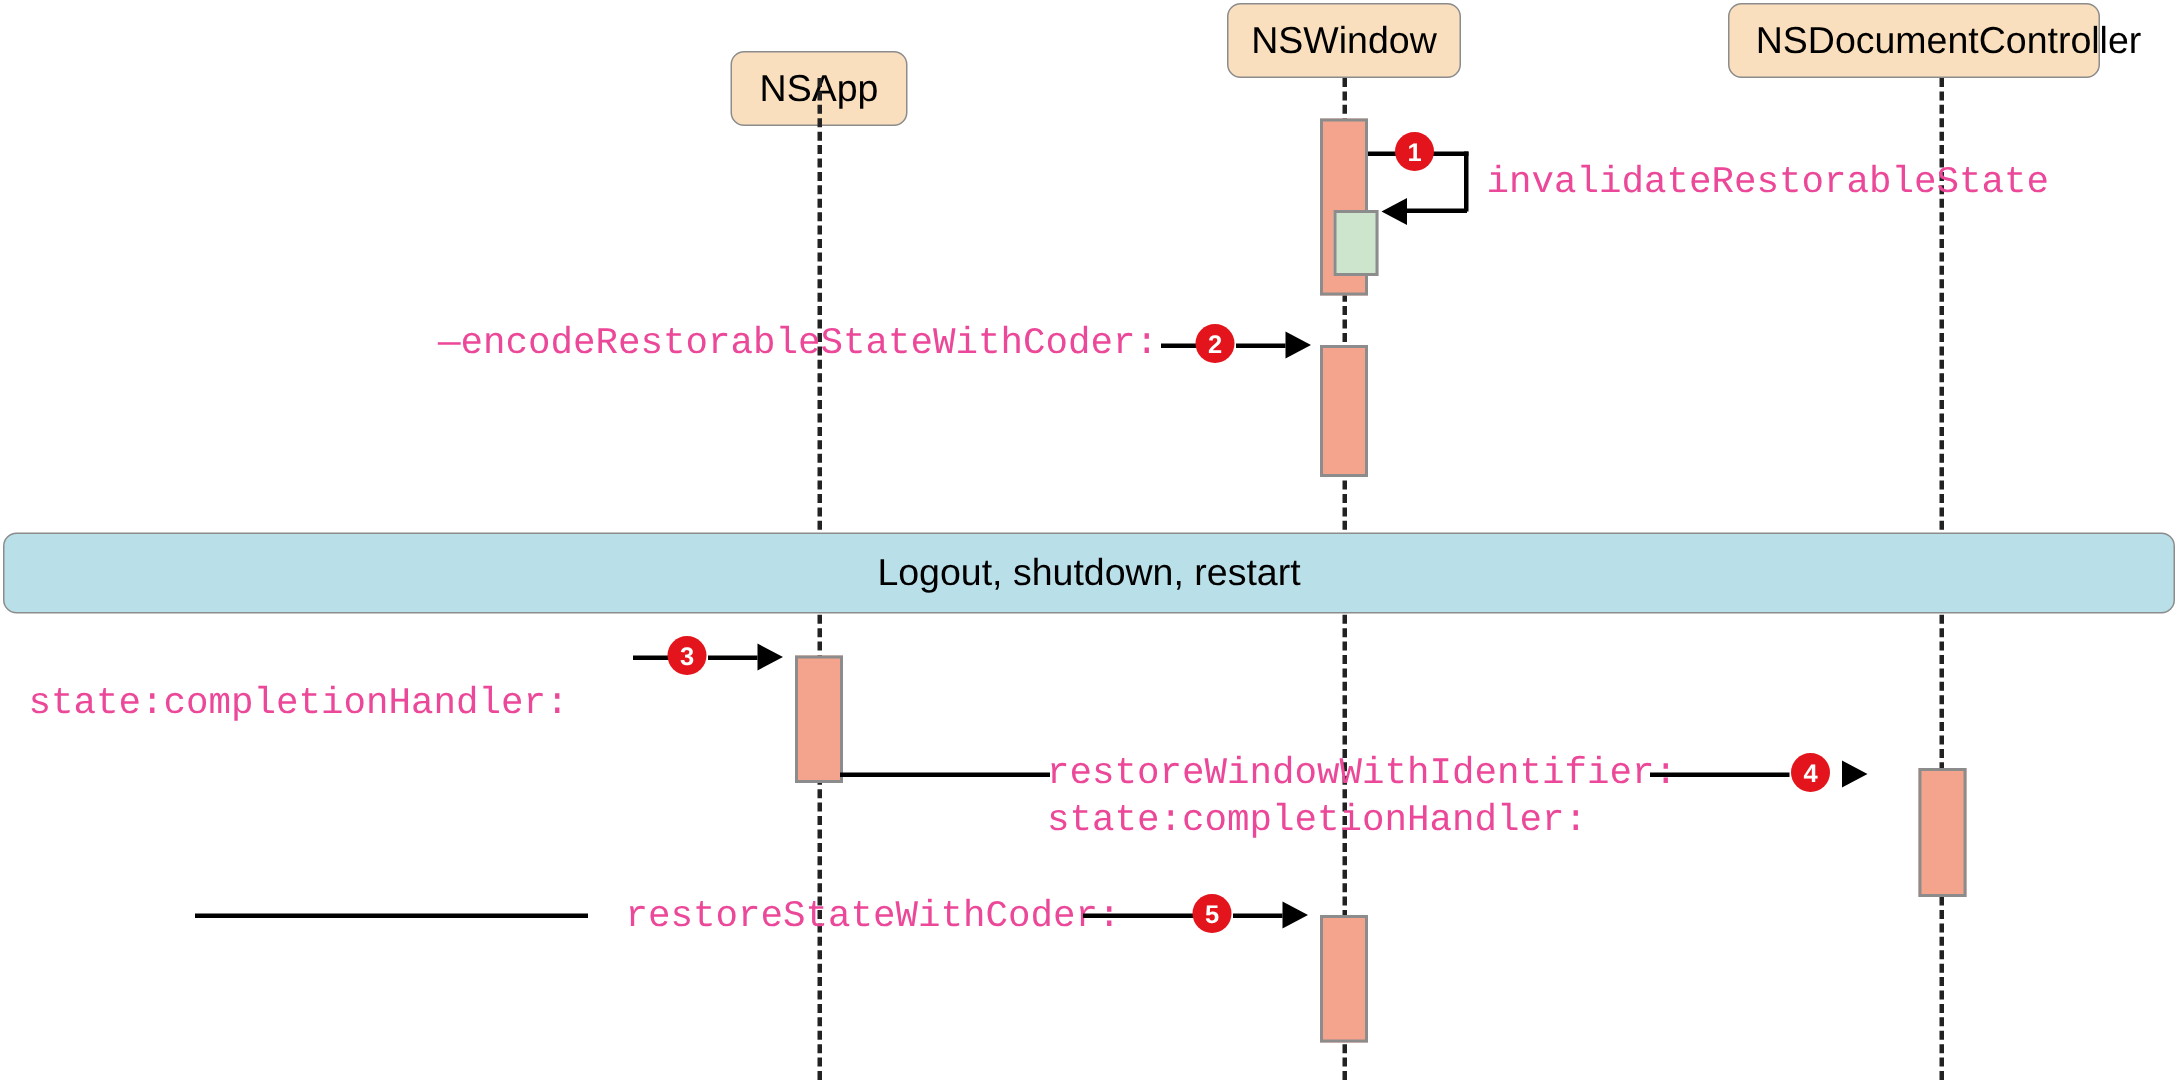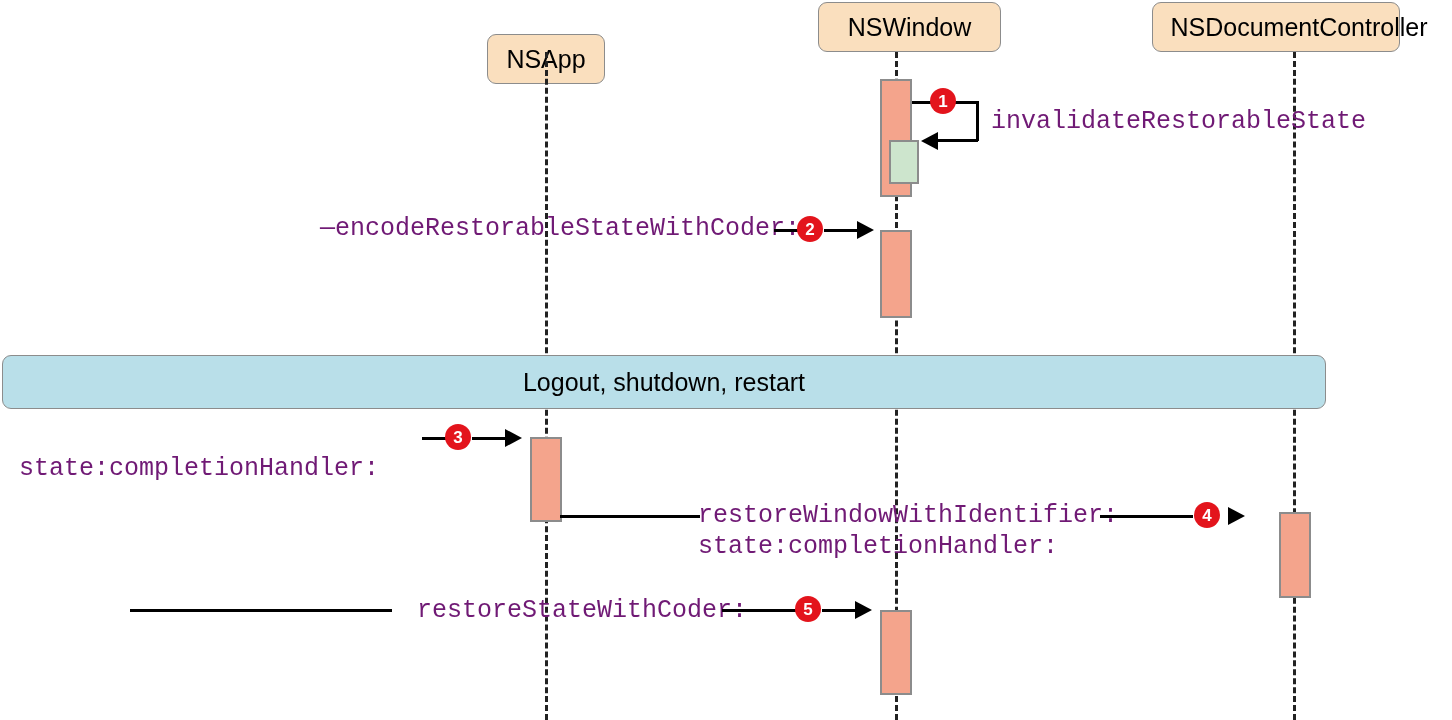--- a/index.html
+++ b/index.html
@@ -138,7 +138,7 @@
   <div class="participant" style="left:487px; width:118px;margin-top:32px;">
     <span>NSApp</span>
   </div>
-  <div class="participant" style="left:818px; width:183px;">
+  <div class="participant" style="left:818px; width:156px;">
     <span>NSWindow</span>
   </div>
   <div class="participant" style="left:1152px; width:248px;padding-left:46px;">

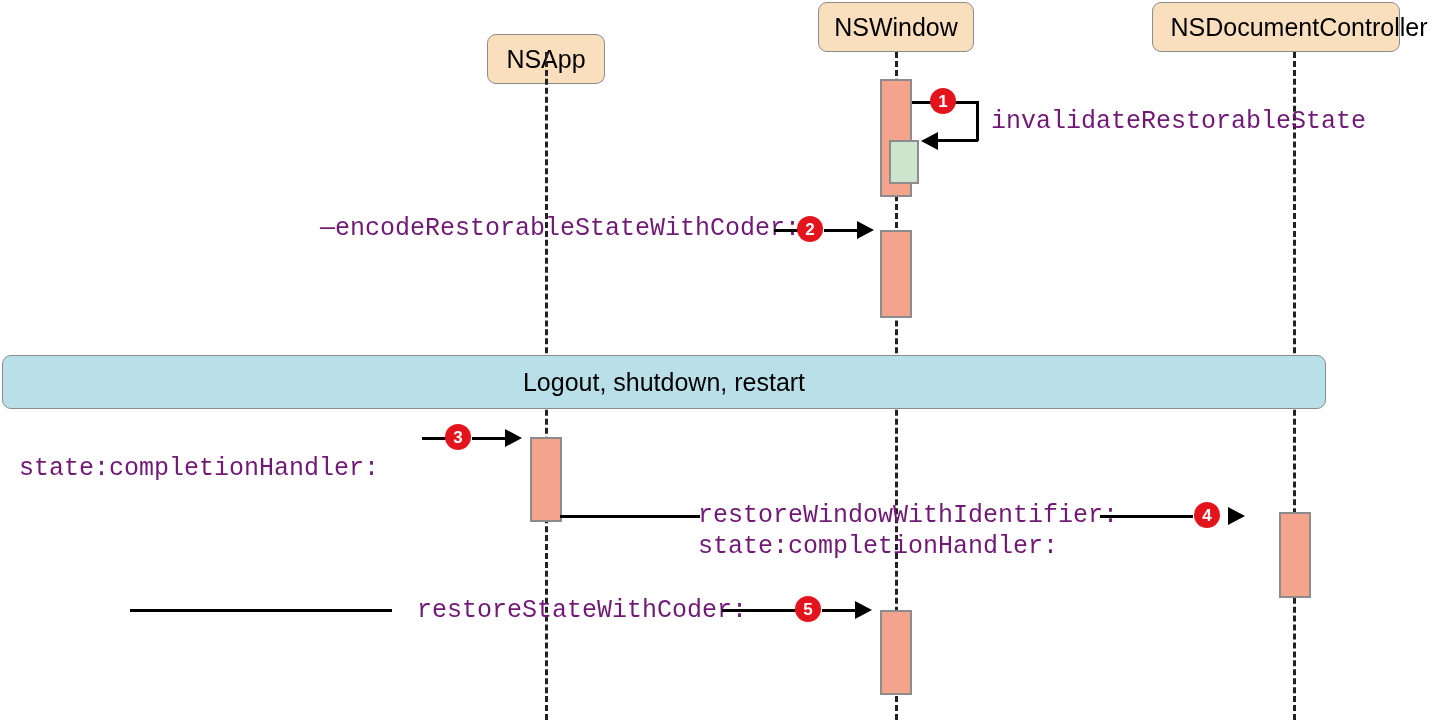--- a/index.html
+++ b/index.html
@@ -89,7 +89,7 @@
     position: absolute;
     font-family: "Liberation Mono", monospace;
     font-size: 25px;
-    color: #701a75;
+    color: #ec4899;
     white-space: pre;
     line-height: 31px;
   }

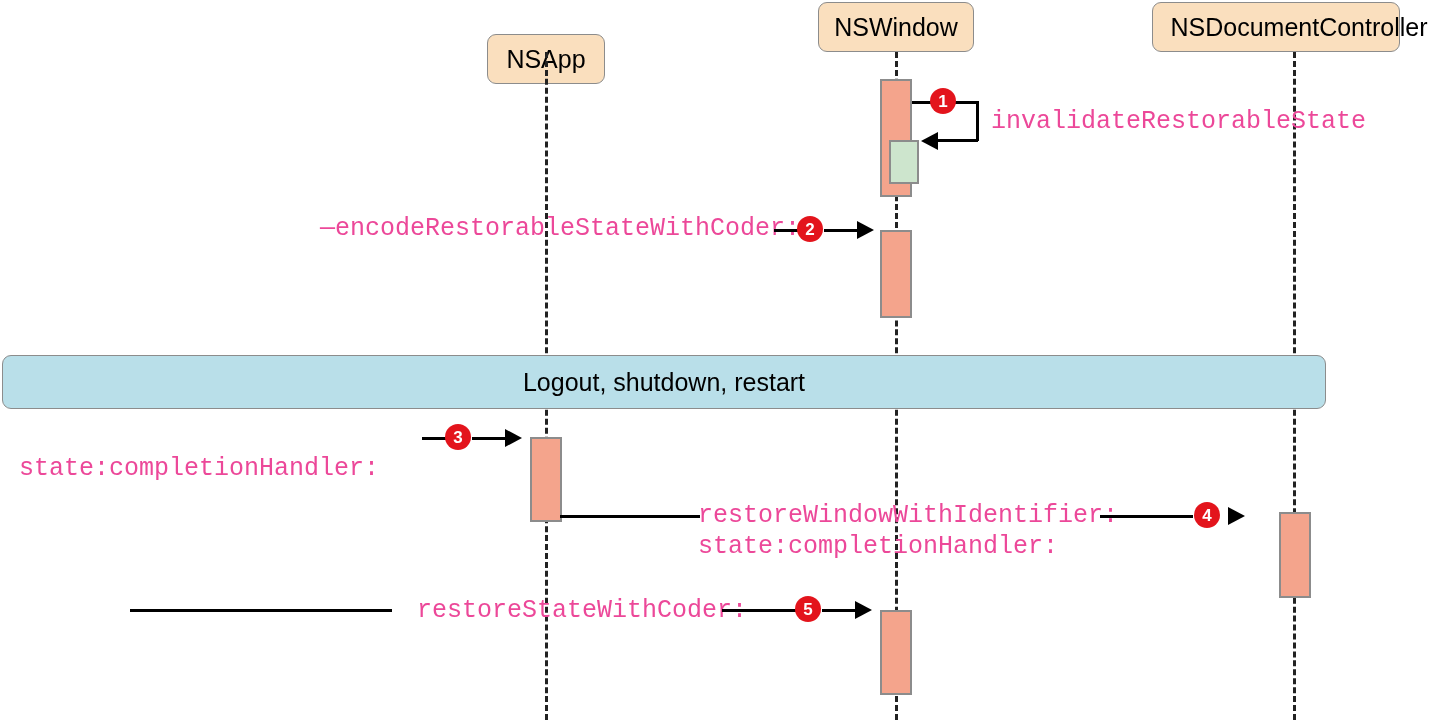--- a/index.html
+++ b/index.html
@@ -161,7 +161,7 @@
   <div class="msglabel left" style="left:991px; top:106px;">invalidateRestorableState</div>
 
   <div class="activation" style="left:880px; top:230px; height:88px;"></div>
-  <div class="msglabel left" style="left:320px; top:213px;text-align:center;">—encodeRestorableStateWithCoder:</div>
+  <div class="msglabel left" style="left:292px; top:213px;text-align:center;">—encodeRestorableStateWithCoder:</div>
   <div class="msgline" style="left:774px; top:229px; width:24px;"></div>
   <div class="msgline" style="left:824px; top:229px; width:33px;"></div>
   <div class="arrowhead" style="left:857px; top:221px;"></div>

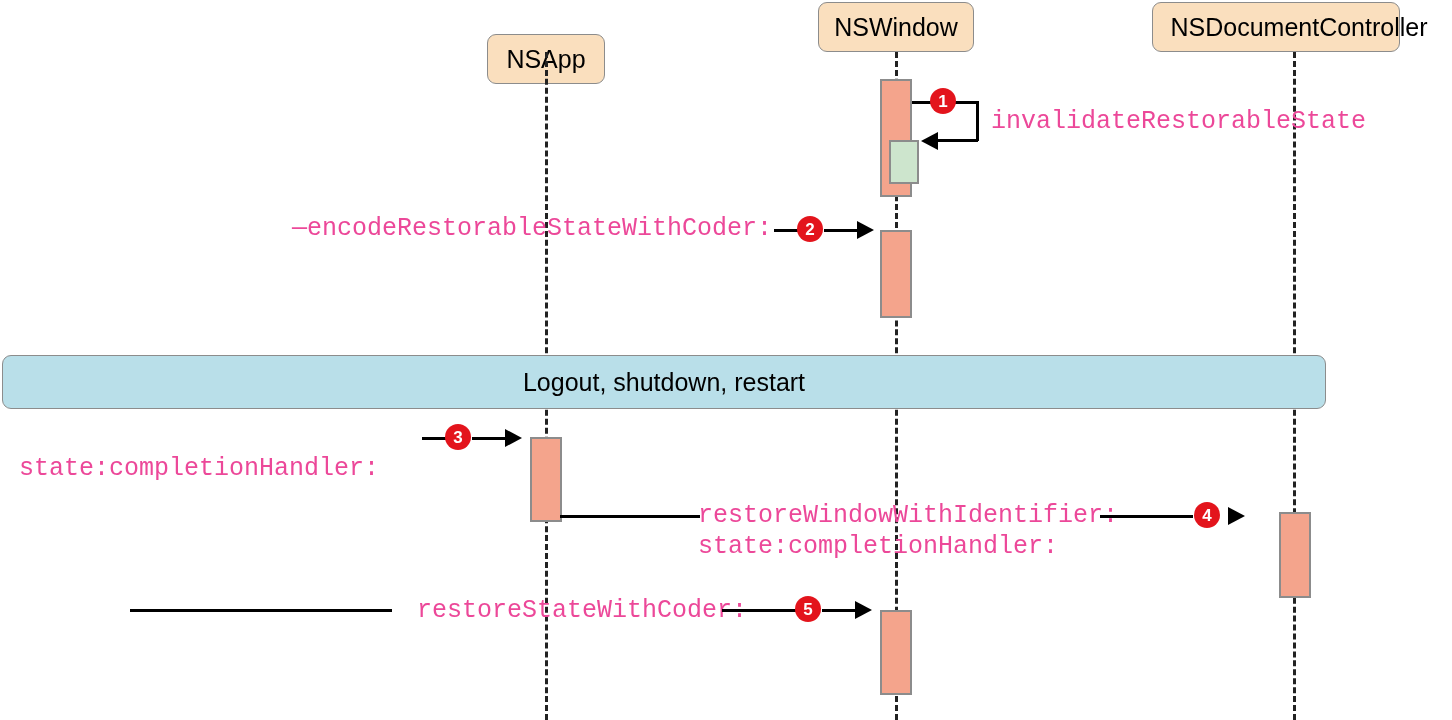--- a/index.html
+++ b/index.html
@@ -118,7 +118,7 @@
     position: absolute;
     box-sizing: border-box;
     left: 2px;
-    width: 1324px;
+    width: 1448px;
     background: #b9dfe9;
     border: 1.5px solid #8c8c8c;
     border-radius: 9px;

